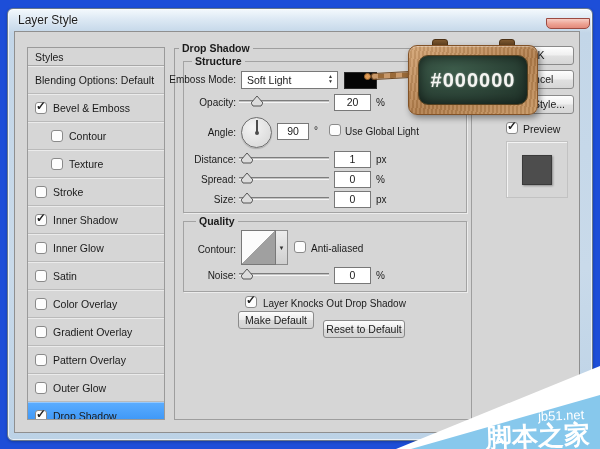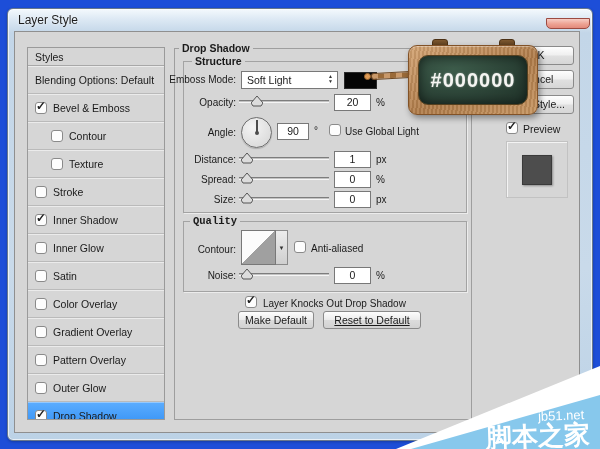--- a/index.html
+++ b/index.html
@@ -271,7 +271,7 @@
         </div>
 
         <div class="fieldset fs-quality">
-          <span class="legend" style="left:6px;font-family:Liberation Mono, monospace;">Quality</span>
+          <span class="legend" style="left:12px;">Quality</span>
 
           <span class="ctl-label" style="top:22px;">Contour:</span>
           <div class="contour-thumb"></div>

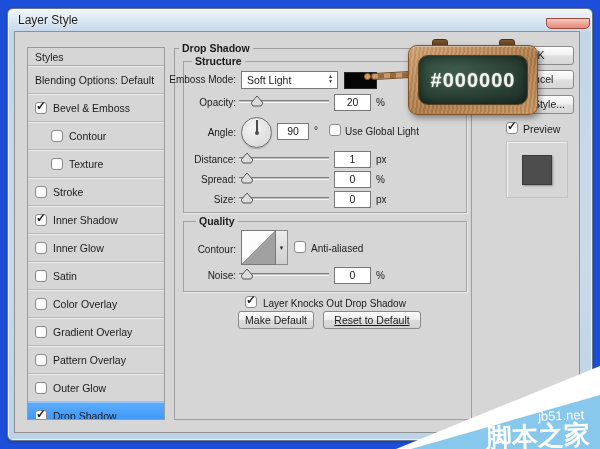--- a/index.html
+++ b/index.html
@@ -297,7 +297,7 @@
           </span>
         <span class="ctl-label" style="left:88px; top:249px; width:170px; text-align:left;">Layer Knocks Out Drop Shadow</span>
         <div class="psbtn" style="left:63px; top:262px; width:76px;">Make Default</div>
-        <div class="psbtn" style="left:148px; top:262px; width:98px;text-decoration:underline;">Reset to Default</div>
+        <div class="psbtn" style="left:148px; top:271px; width:82px;">Reset to Default</div>
       </div>
 
       <div class="act-btn" style="top:14px;">OK</div>

